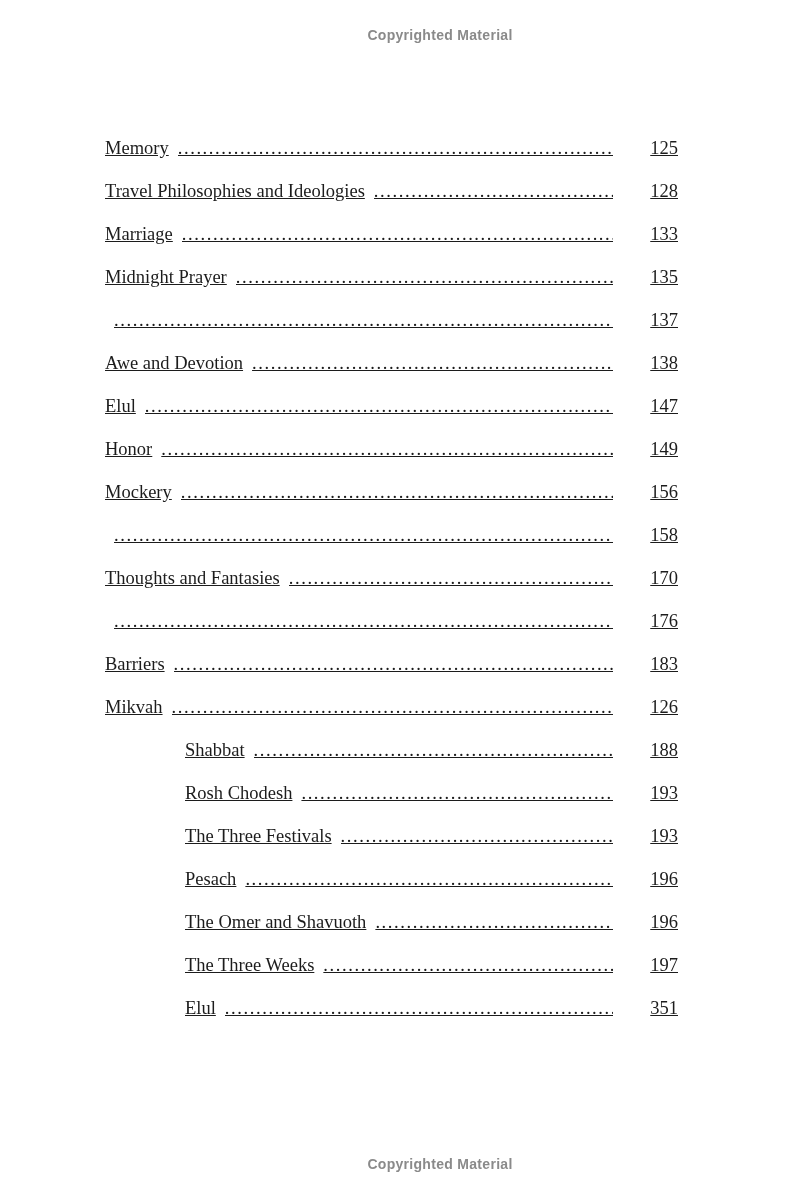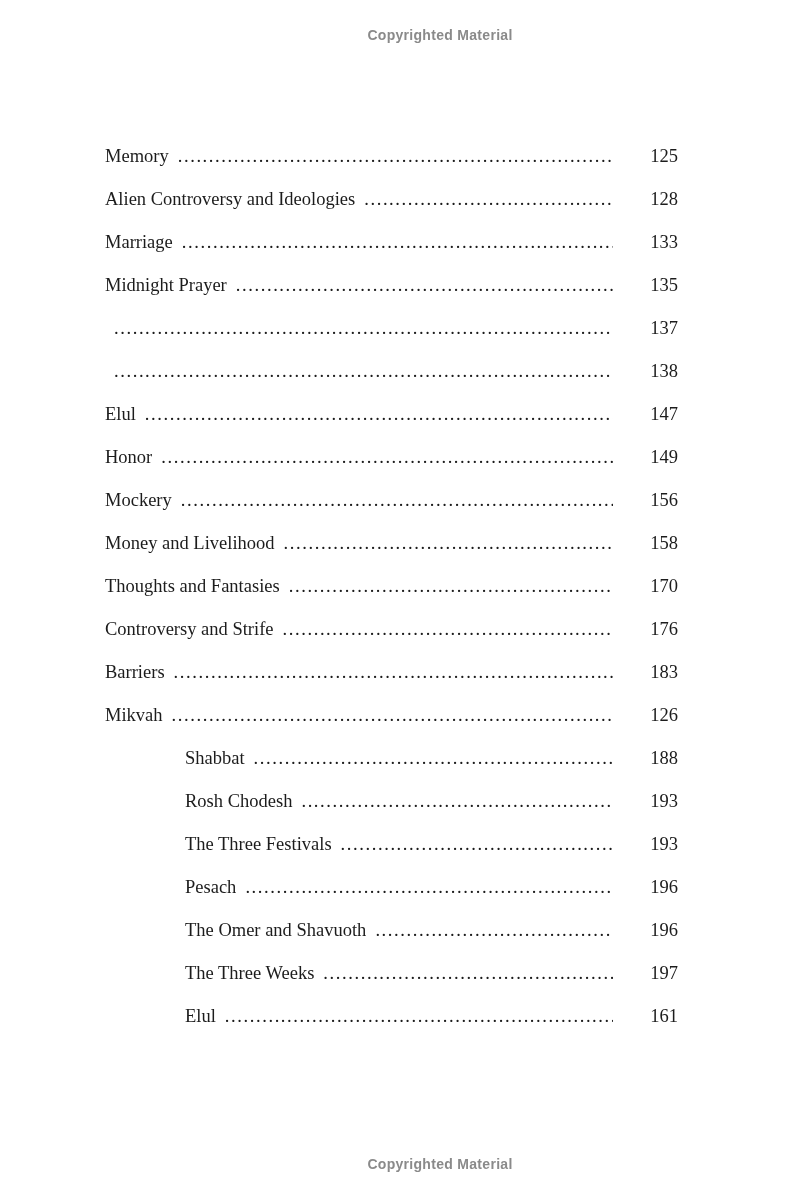--- a/index.html
+++ b/index.html
@@ -30,8 +30,9 @@
   .toc {
     position: absolute;
     left: 105px;
-    top: 135px;
+    top: 127px;
     width: 573px;
+    text-decoration: underline;
   }
   .toc-row {
     display: flex;

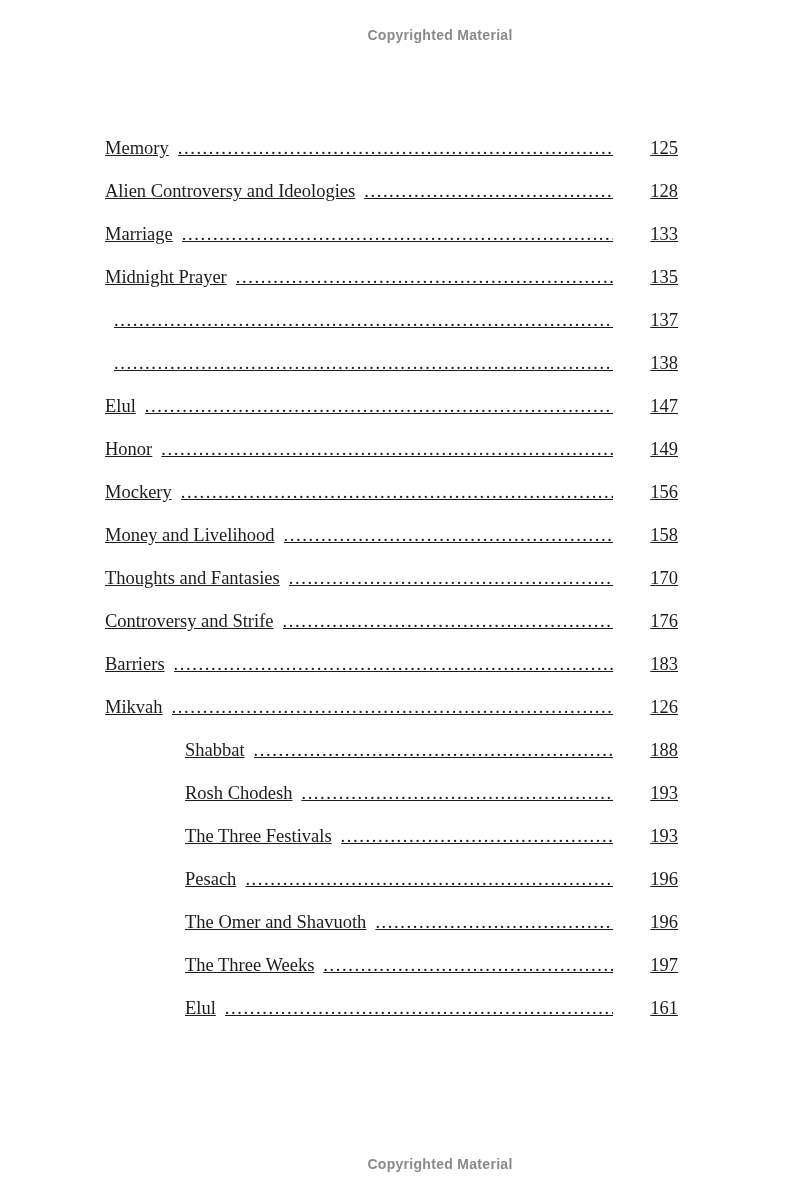--- a/index.html
+++ b/index.html
@@ -66,7 +66,7 @@
     <span class="toc-page">125</span>
   </div>
     <div class="toc-row">
-    <span class="toc-title">Alien Controversy and Ideologies</span>
+    <span class="toc-title">Travel Philosophies and Ideologies</span>
     <span class="toc-leader">........................................................................................................................................................................................................</span>
     <span class="toc-page">128</span>
   </div>

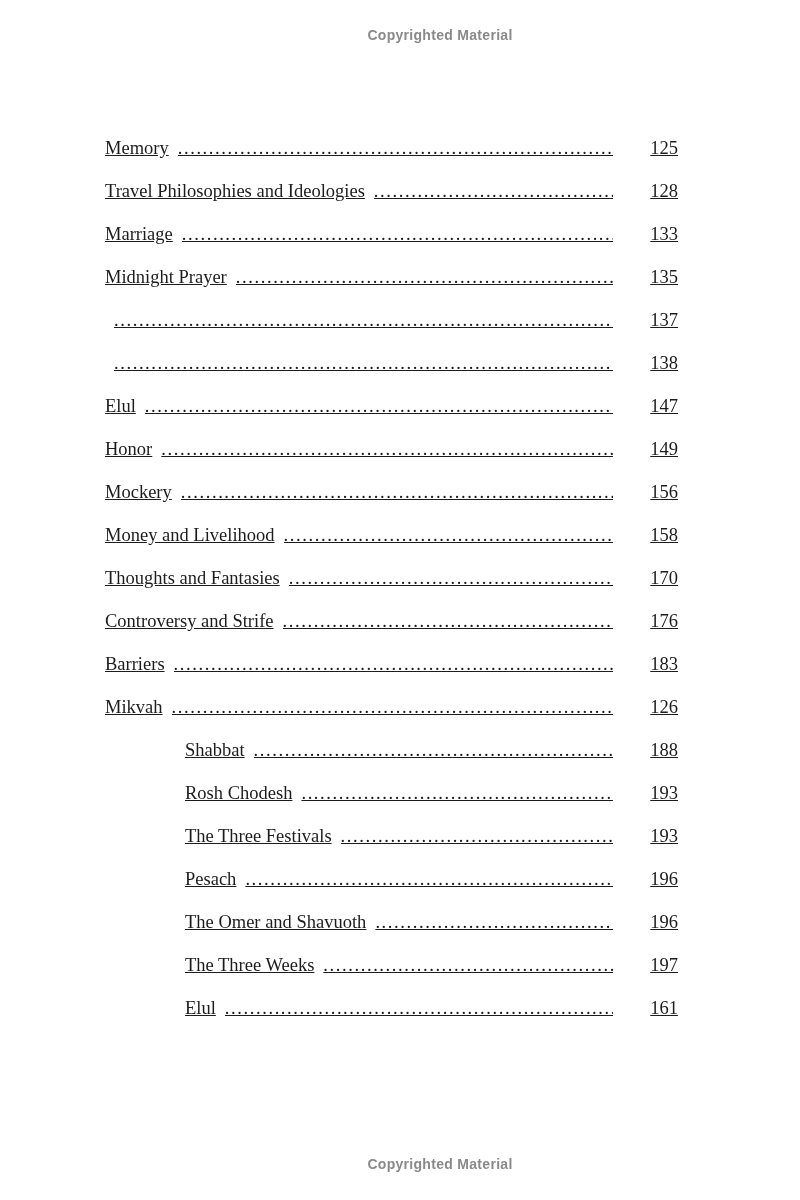--- a/index.html
+++ b/index.html
@@ -85,6 +85,7 @@
     <span class="toc-page">137</span>
   </div>
     <div class="toc-row">
+    <span class="toc-title">Awe and Devotion</span>
     <span class="toc-leader">........................................................................................................................................................................................................</span>
     <span class="toc-page">138</span>
   </div>

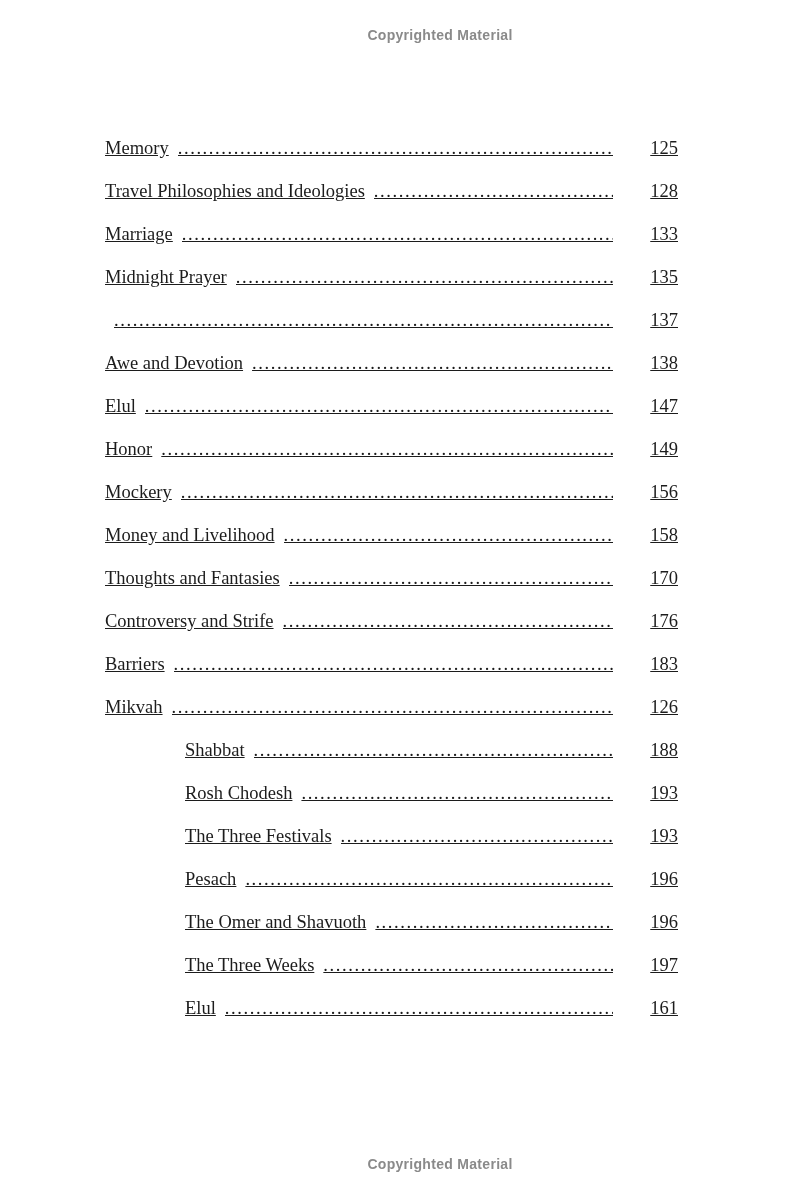--- a/index.html
+++ b/index.html
@@ -105,7 +105,6 @@
     <span class="toc-page">156</span>
   </div>
     <div class="toc-row">
-    <span class="toc-title">Money and Livelihood</span>
     <span class="toc-leader">........................................................................................................................................................................................................</span>
     <span class="toc-page">158</span>
   </div>

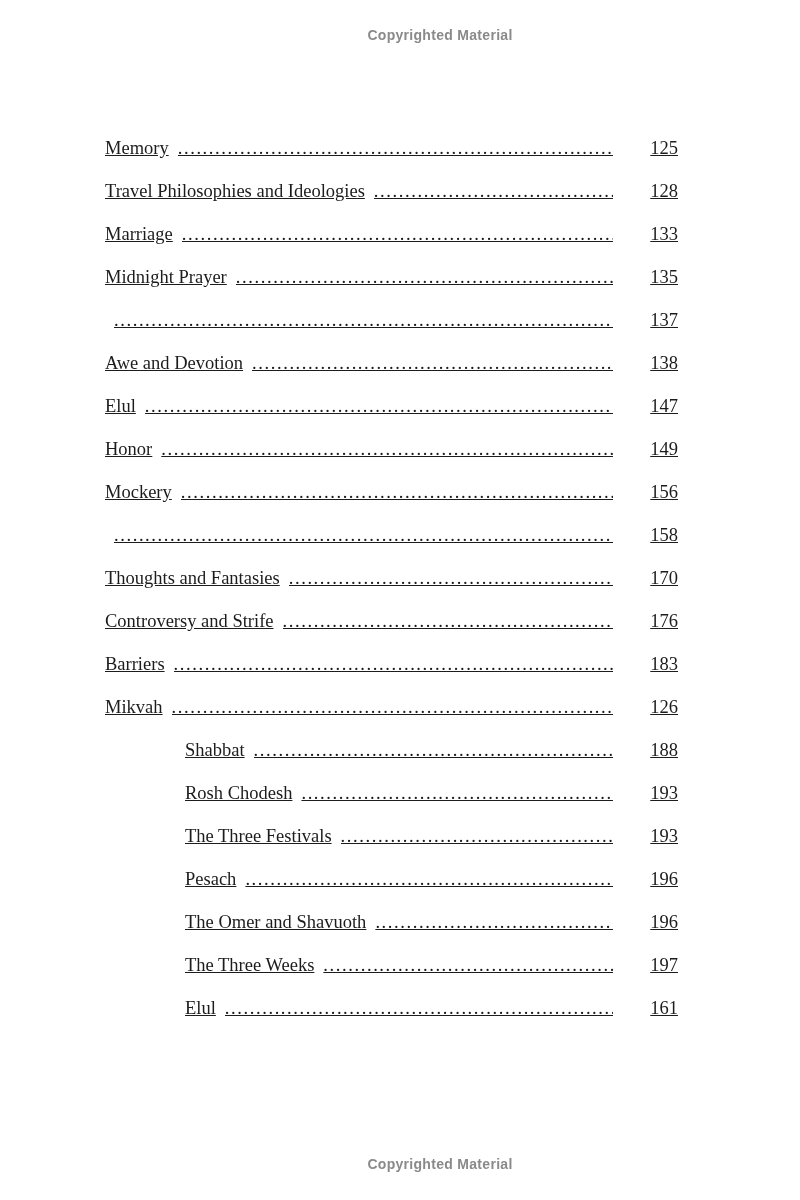--- a/index.html
+++ b/index.html
@@ -114,7 +114,6 @@
     <span class="toc-page">170</span>
   </div>
     <div class="toc-row">
-    <span class="toc-title">Controversy and Strife</span>
     <span class="toc-leader">........................................................................................................................................................................................................</span>
     <span class="toc-page">176</span>
   </div>

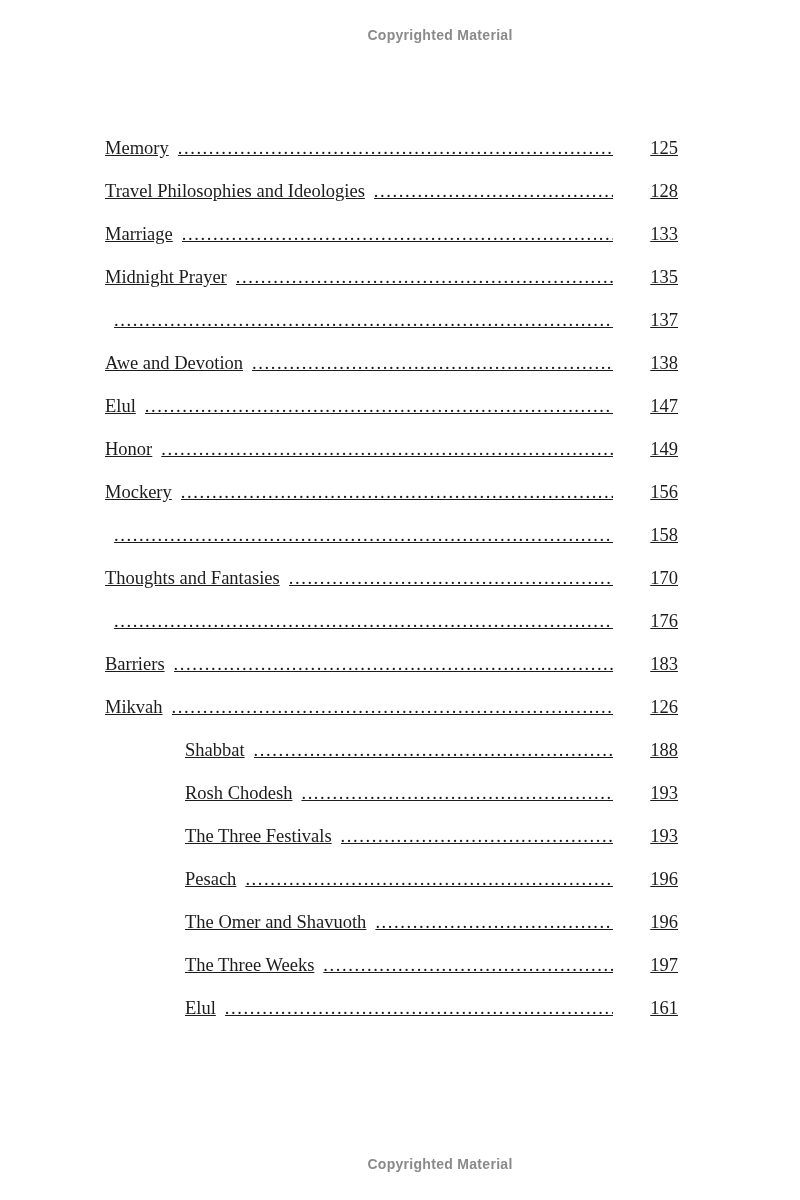--- a/index.html
+++ b/index.html
@@ -160,7 +160,7 @@
     <div class="toc-row level-1">
     <span class="toc-title">Elul</span>
     <span class="toc-leader">........................................................................................................................................................................................................</span>
-    <span class="toc-page">161</span>
+    <span class="toc-page">351</span>
   </div>
   </div>
 

